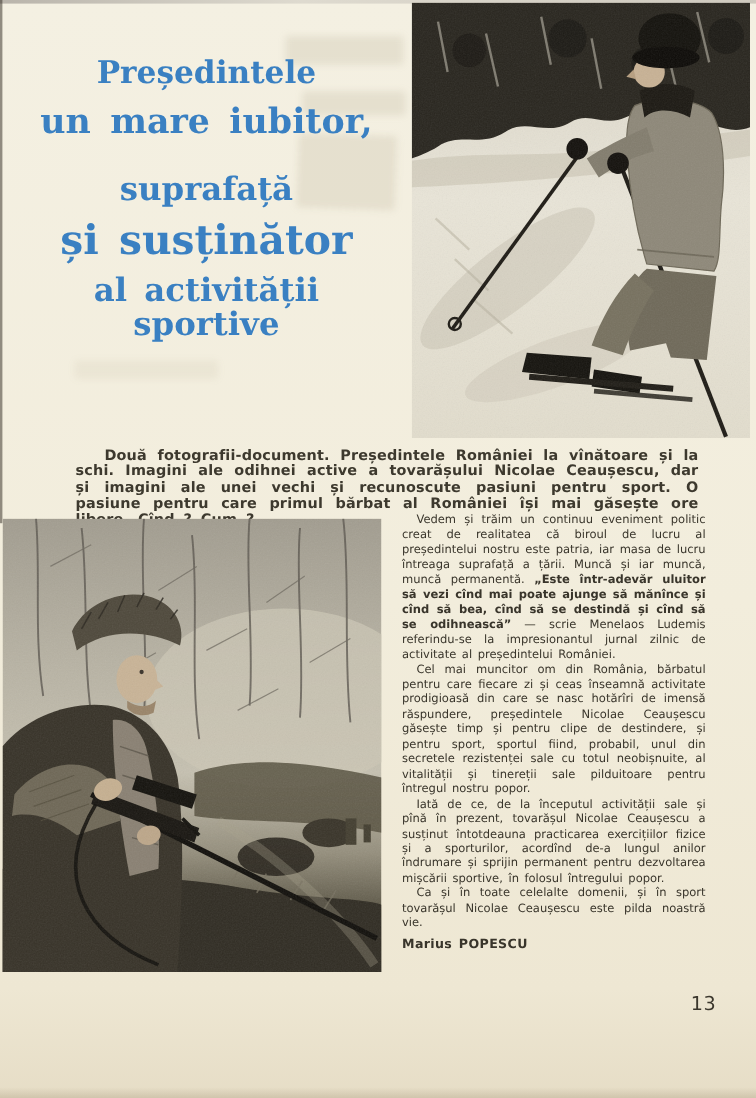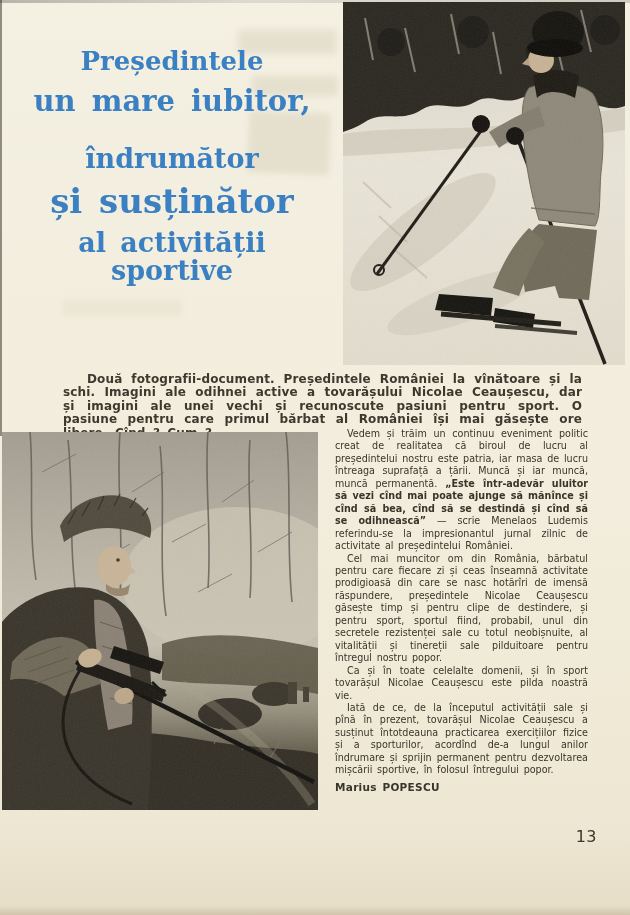--- a/index.html
+++ b/index.html
@@ -137,7 +137,7 @@
   <div class="title">
     <span class="tl1">Președintele</span>
     <span class="tl3">un mare iubitor,</span>
-    <span class="tl4">îndrumător</span>
+    <span class="tl4">suprafață</span>
     <span class="tl5">și susținător</span>
     <span class="tl6">al activității sportive</span>
   </div>

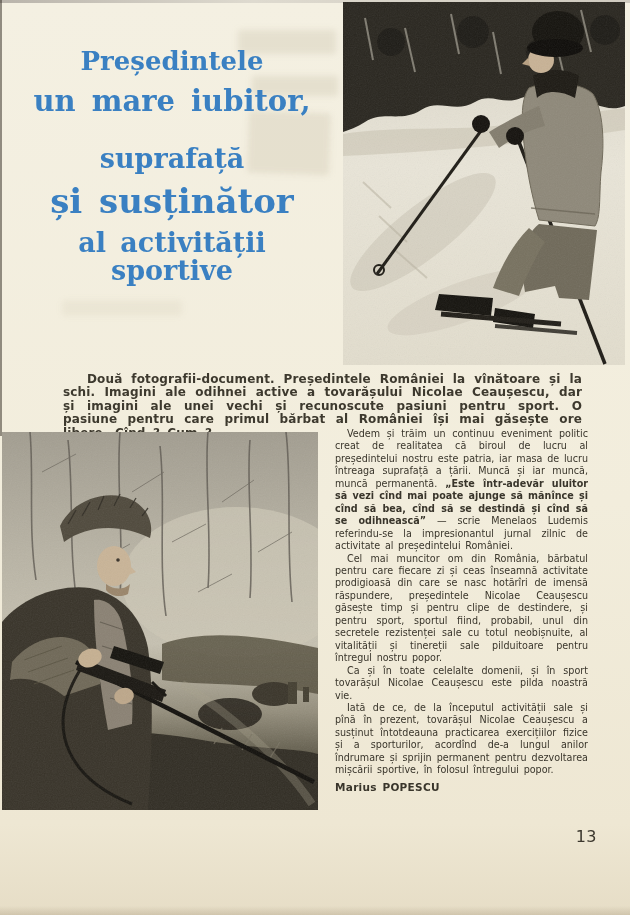--- a/index.html
+++ b/index.html
@@ -241,8 +241,8 @@
   <div class="article">
     <p><span>Vedem și trăim un continuu eveniment politic creat de realitatea că biroul de lucru al președintelui nostru este patria, iar masa de lucru întreaga suprafață a țării. Muncă și iar muncă, muncă permanentă. </span><span class="bold">„Este într-adevăr uluitor să vezi cînd mai poate ajunge să mănînce și cînd să bea, cînd să se destindă și cînd să se odihnească”</span><span> — scrie Menelaos Ludemis referindu-se la impresionantul jurnal zilnic de activitate al președintelui României.</span></p>
     <p>Cel mai muncitor om din România, bărbatul pentru care fiecare zi și ceas înseamnă activitate prodigioasă din care se nasc hotărîri de imensă răspundere, președintele Nicolae Ceaușescu găsește timp și pentru clipe de destindere, și pentru sport, sportul fiind, probabil, unul din secretele rezistenței sale cu totul neobișnuite, al vitalității și tinereții sale pilduitoare pentru întregul nostru popor.</p>
+    <p>Iată de ce, de la începutul activității sale și pînă în prezent, tovarășul Nicolae Ceaușescu a susținut întotdeauna practicarea exercițiilor fizice și a sporturilor, acordînd de-a lungul anilor îndrumare și sprijin permanent pentru dezvoltarea mișcării sportive, în folosul întregului popor.</p>
     <p>Ca și în toate celelalte domenii, și în sport tovarășul Nicolae Ceaușescu este pilda noastră vie.</p>
-    <p>Iată de ce, de la începutul activității sale și pînă în prezent, tovarășul Nicolae Ceaușescu a susținut întotdeauna practicarea exercițiilor fizice și a sporturilor, acordînd de-a lungul anilor îndrumare și sprijin permanent pentru dezvoltarea mișcării sportive, în folosul întregului popor.</p>
     <div class="byline">Marius POPESCU</div>
   </div>
 

